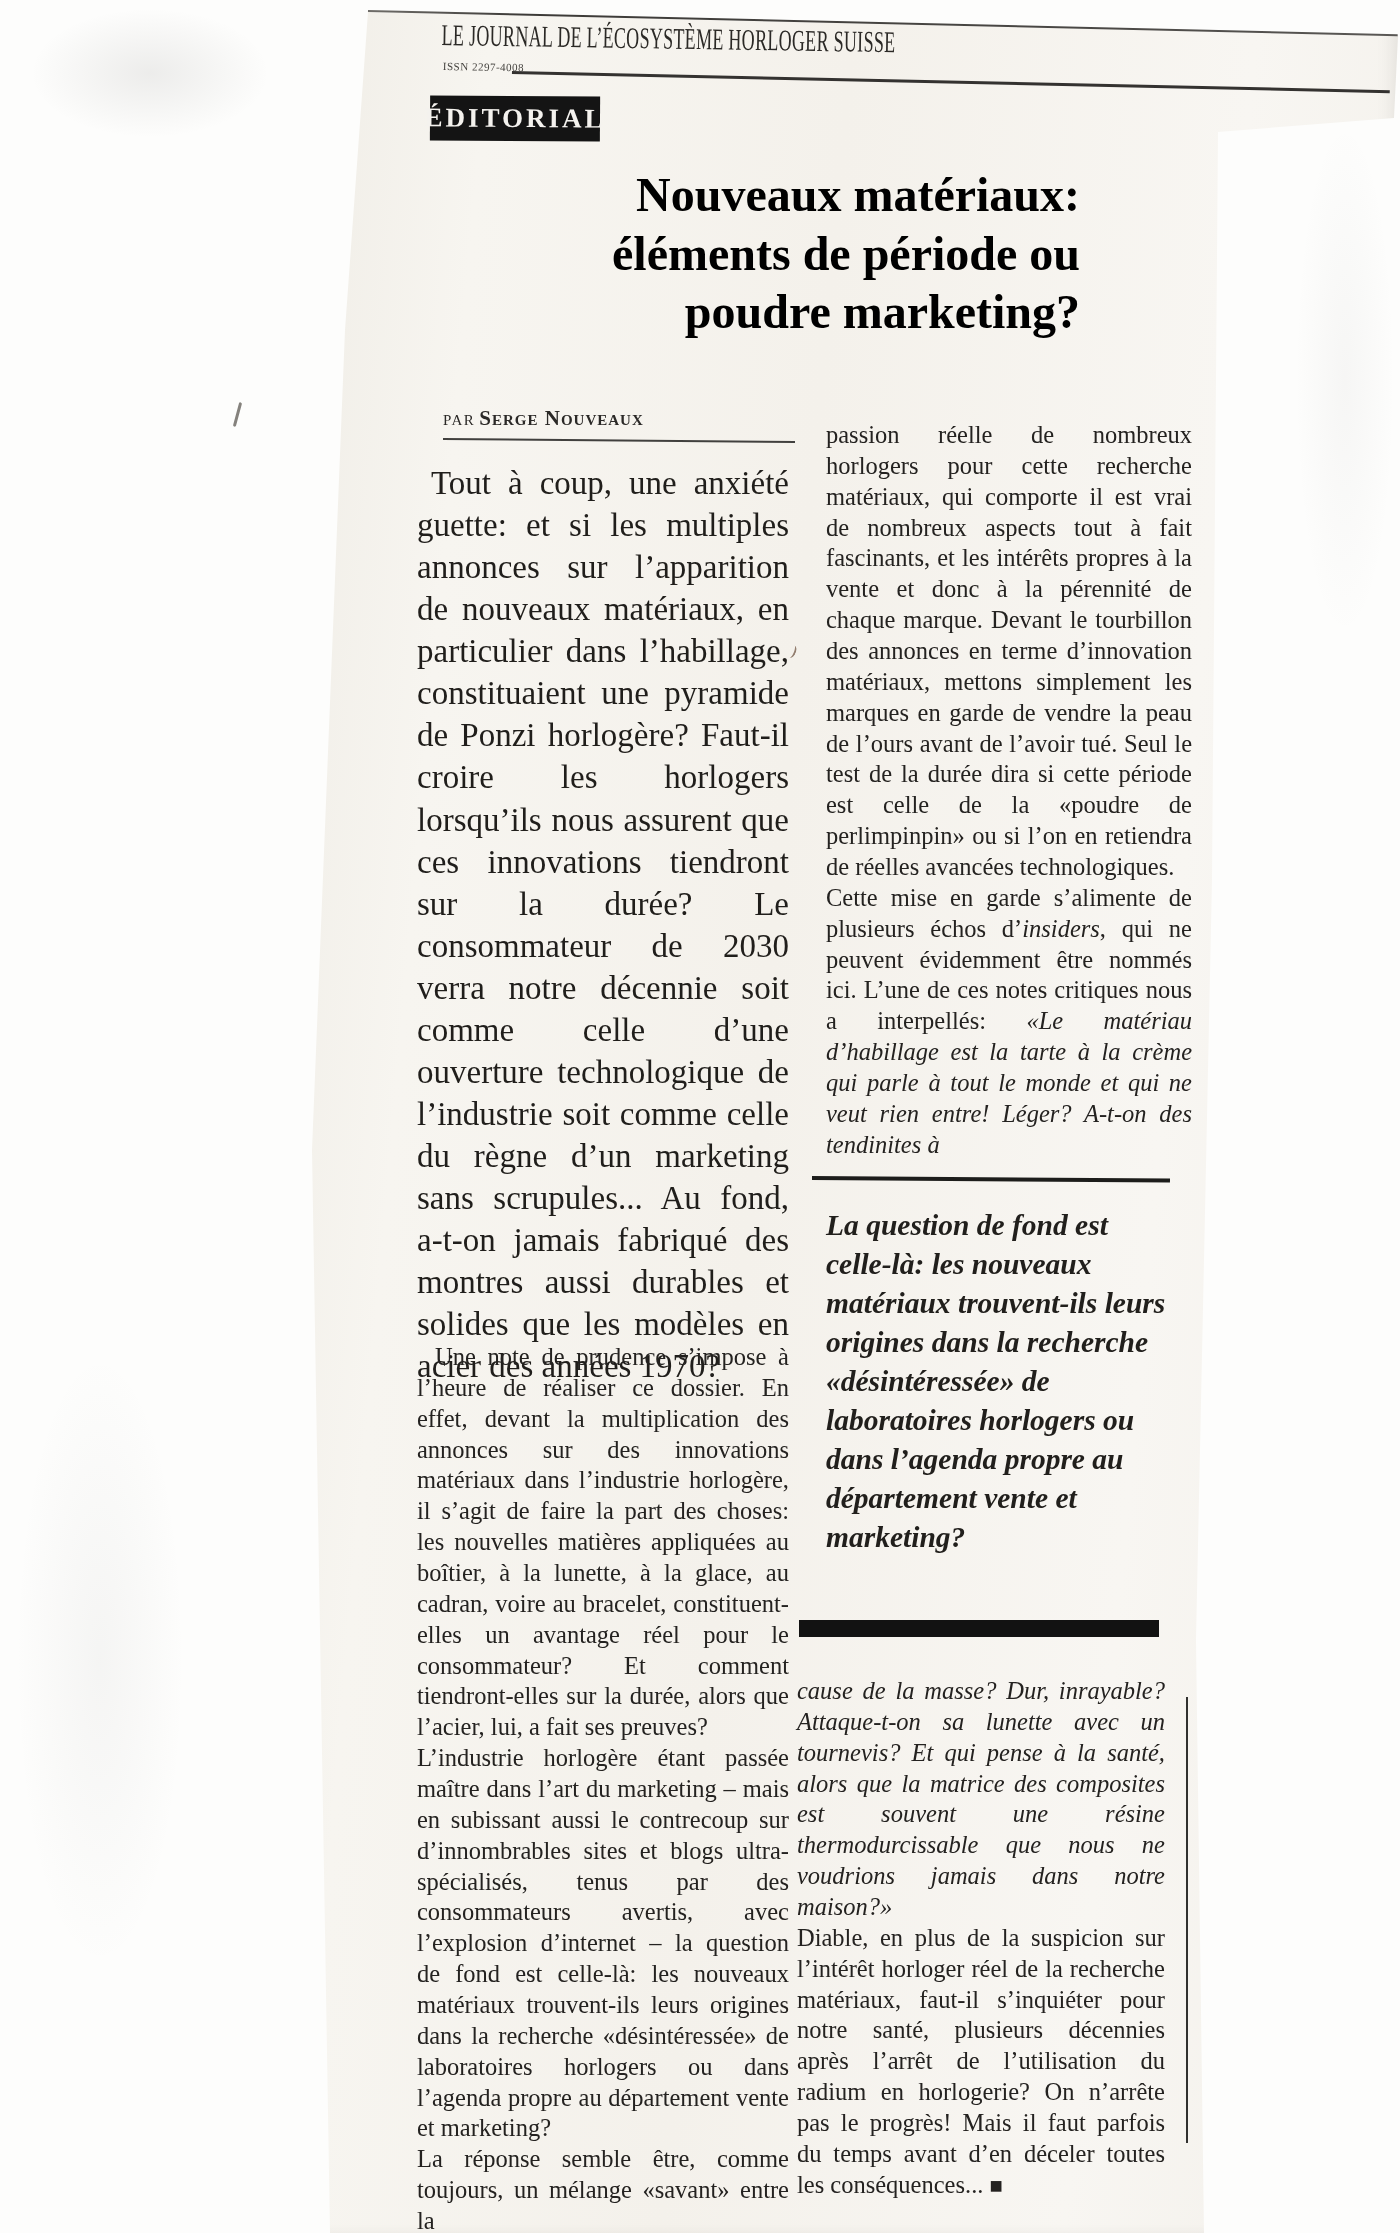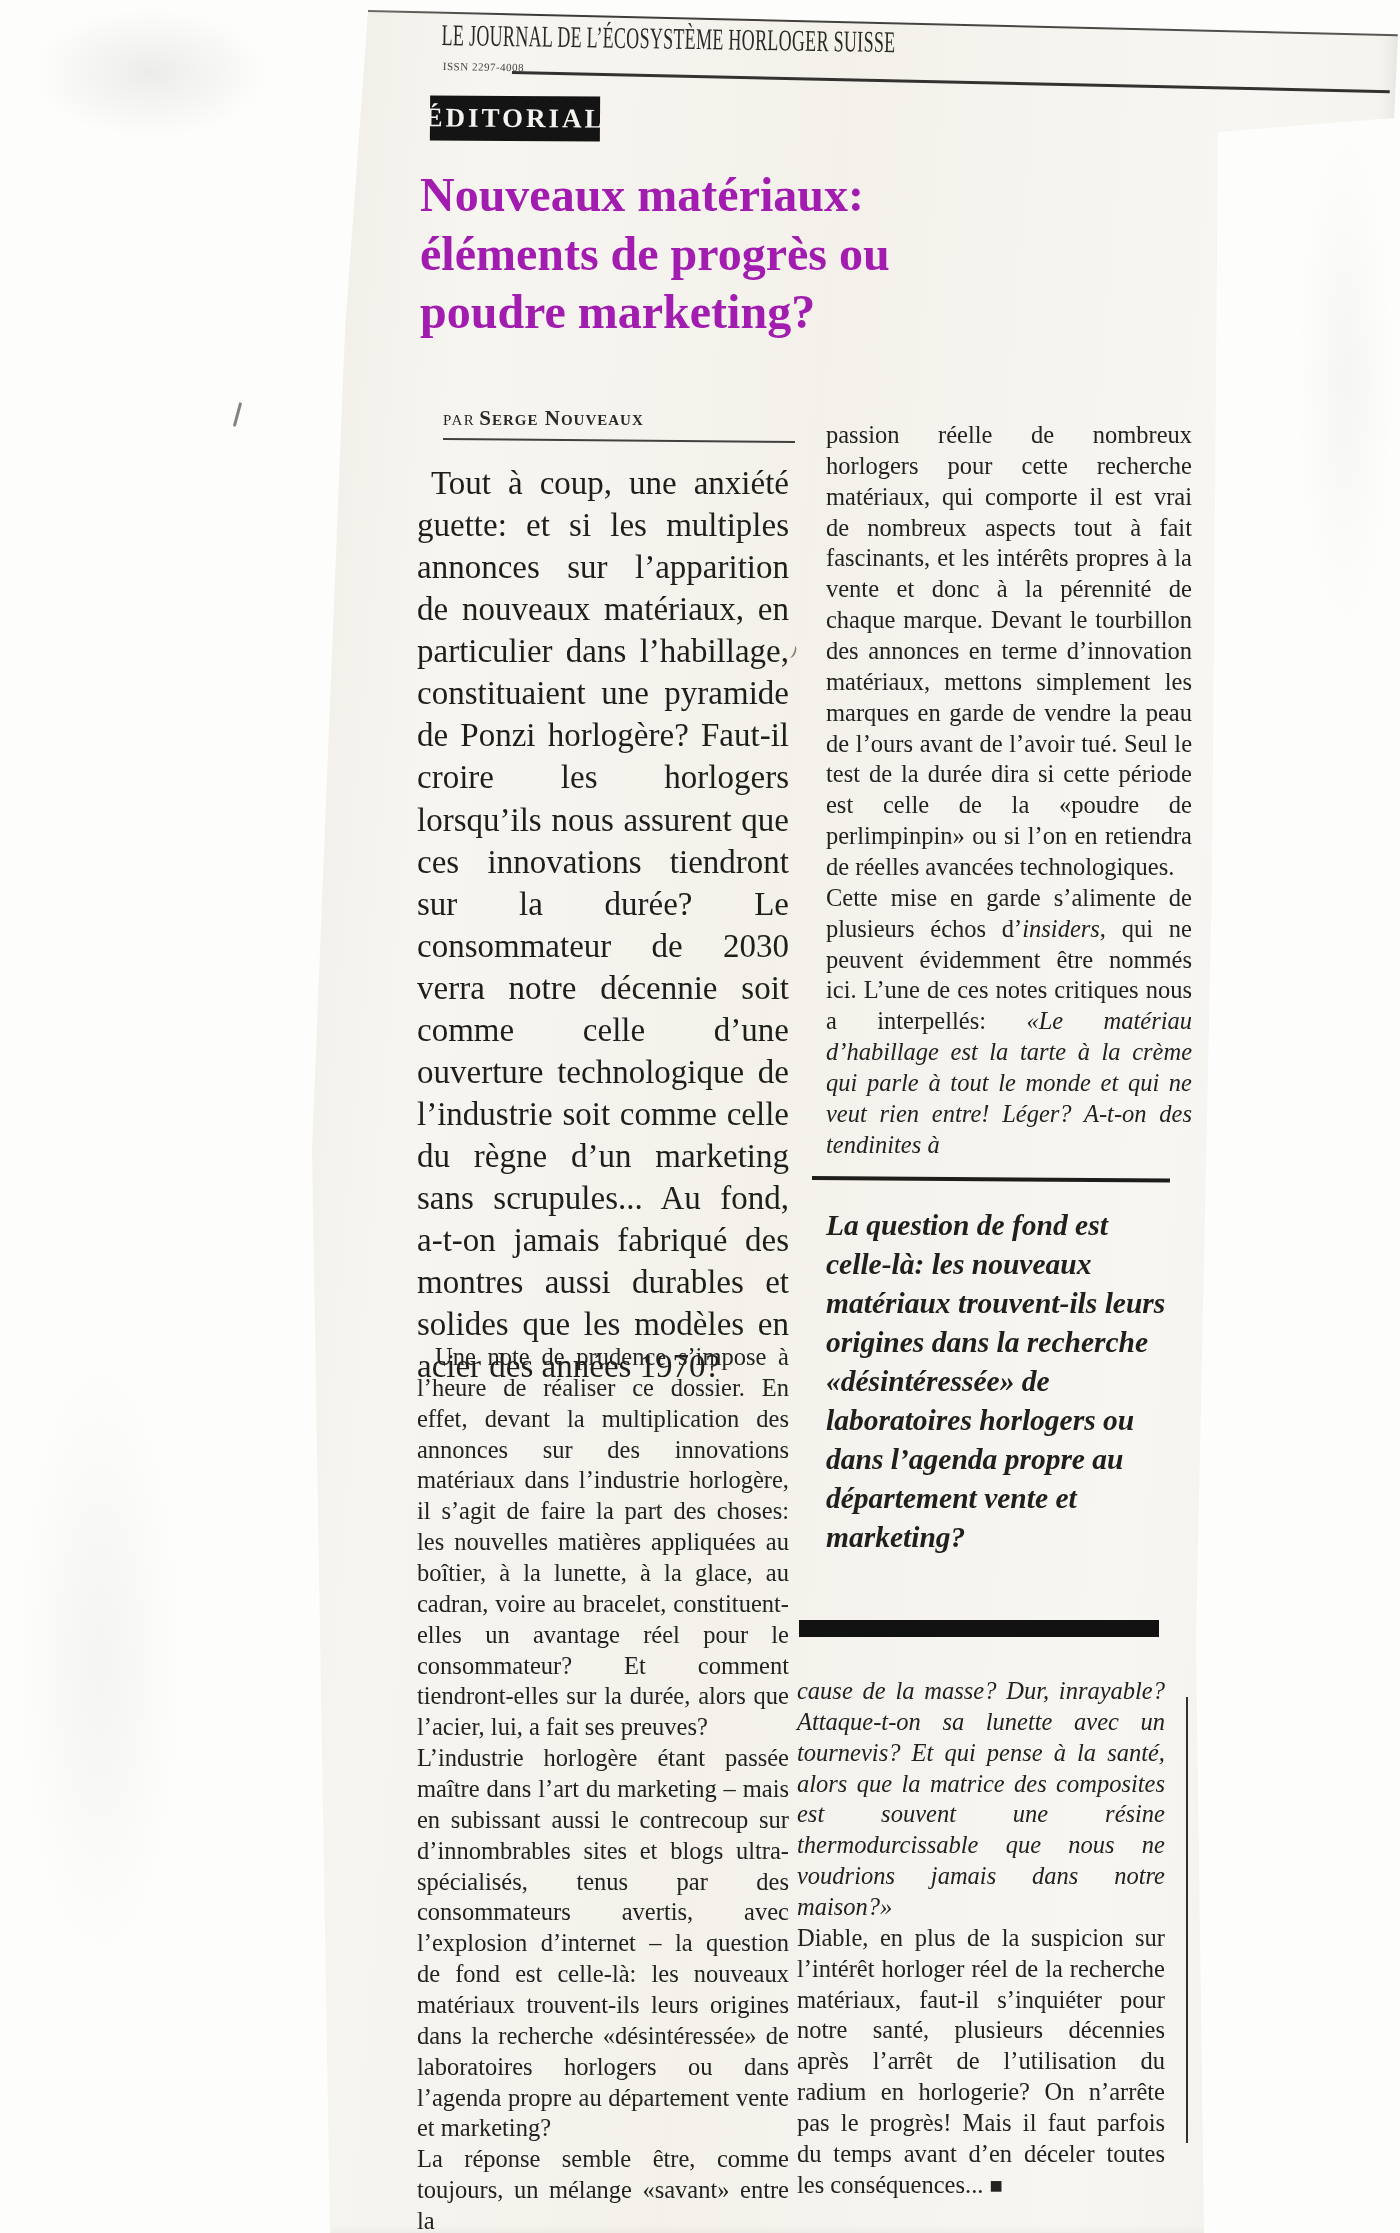--- a/index.html
+++ b/index.html
@@ -70,7 +70,7 @@
   
   .headline{
     position:absolute;left:420px;top:166px;width:660px;
-    text-align:left;font-size:48px;font-weight:700;line-height:1.22;color:#a21caf;
+    text-align:right;font-size:48px;font-weight:700;line-height:1.22;color:#000000;
   }
 
   

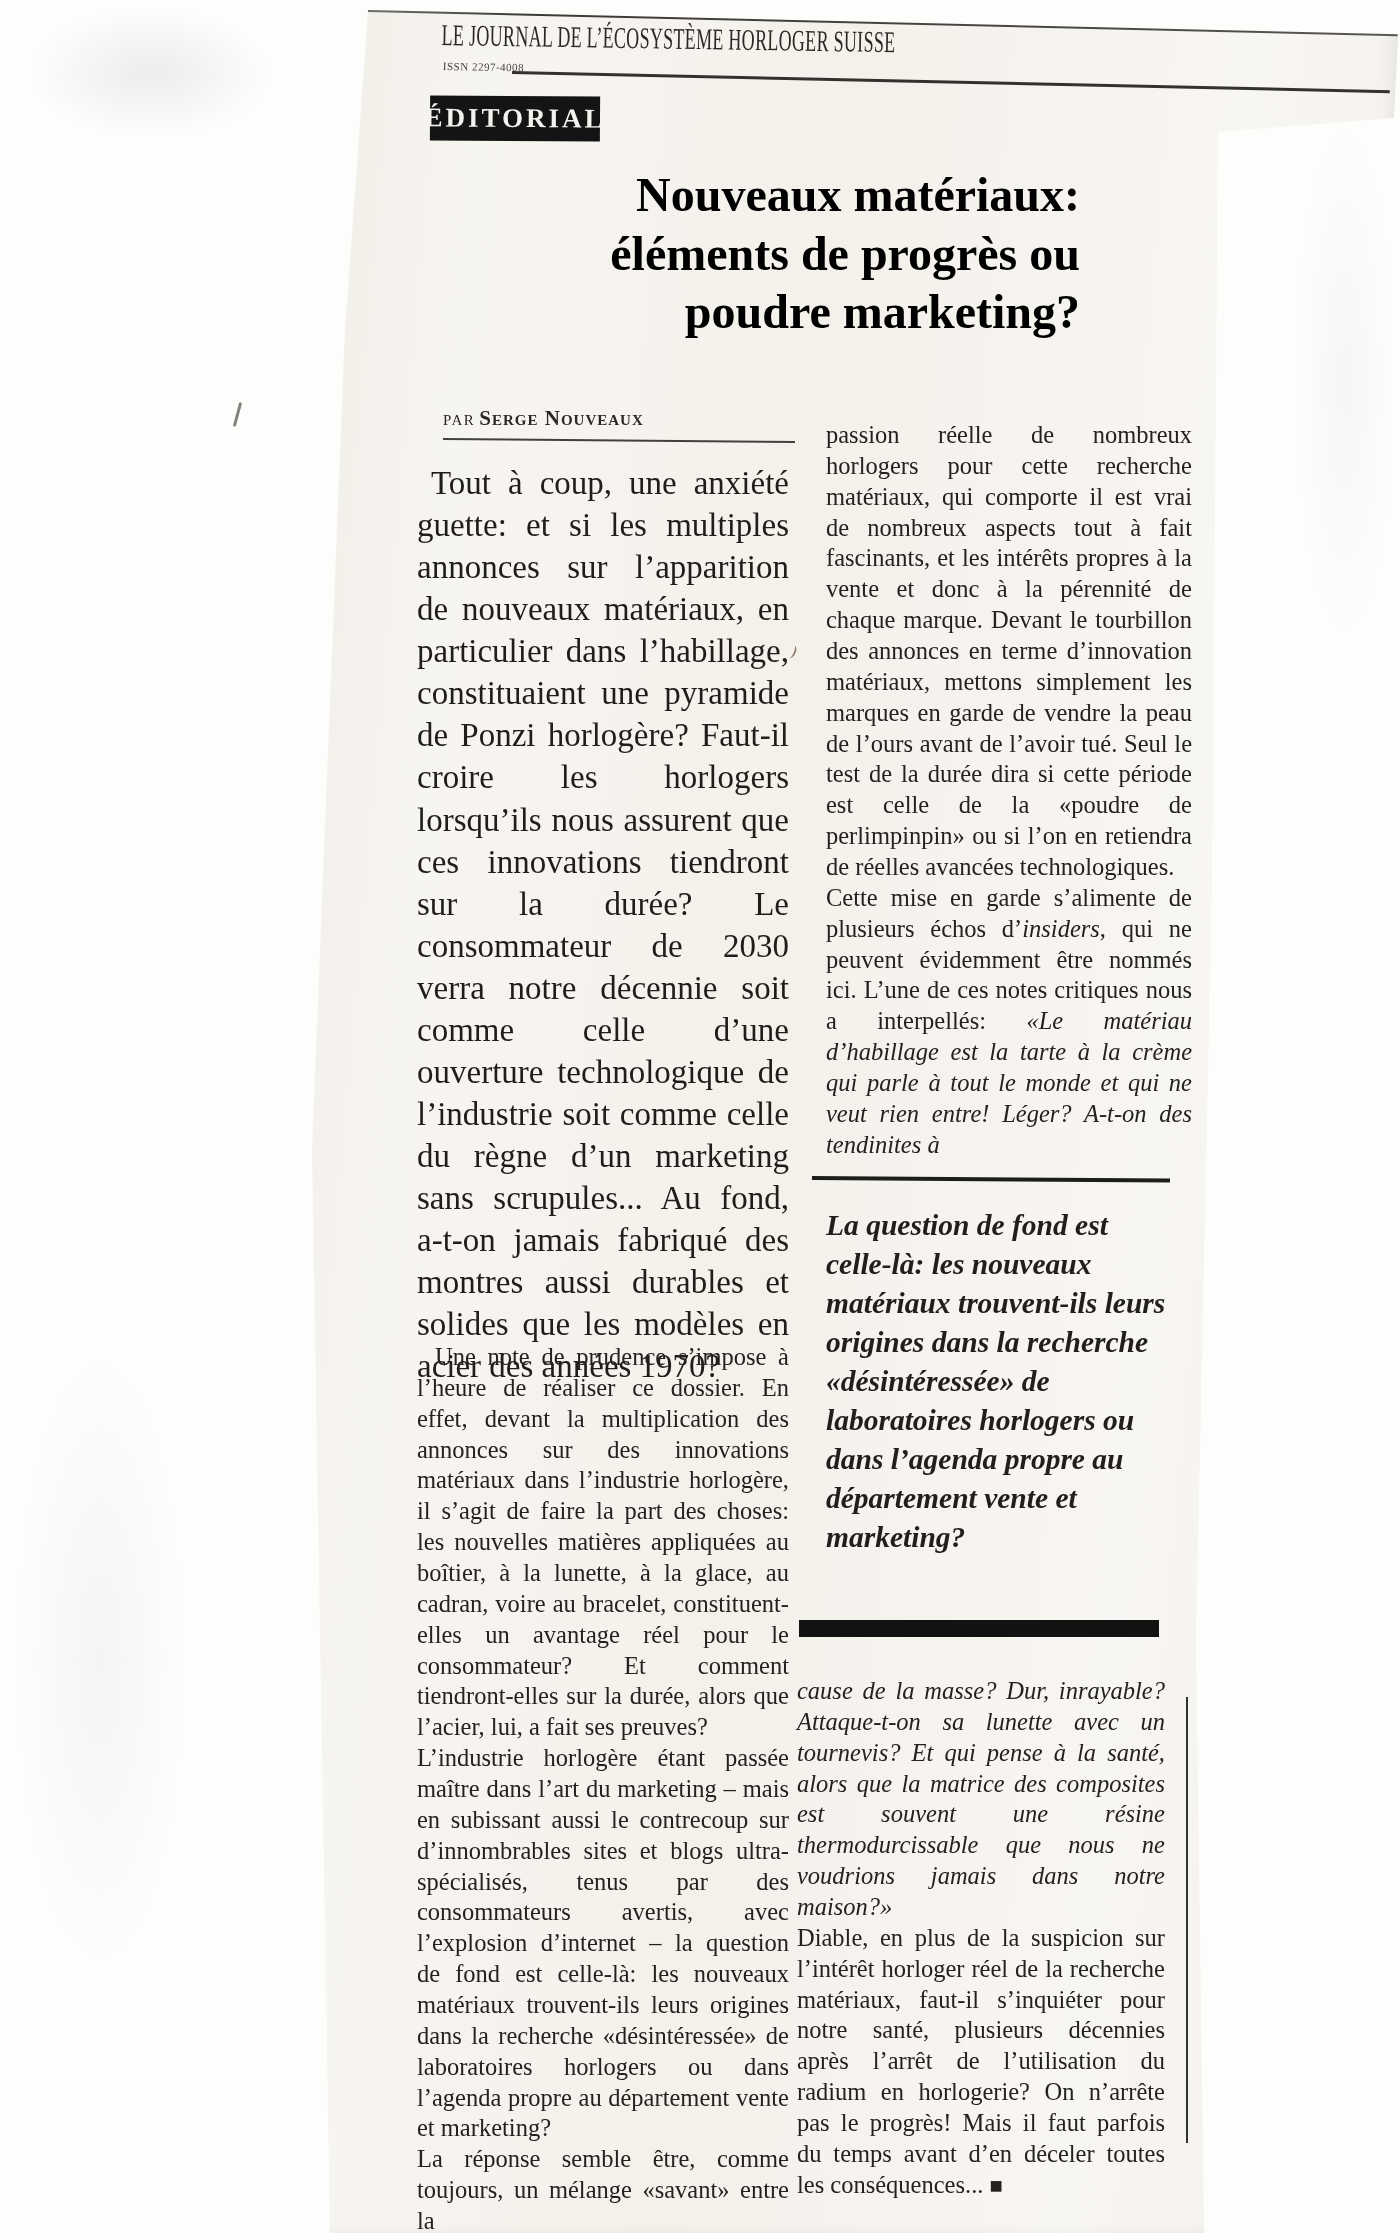--- a/index.html
+++ b/index.html
@@ -140,7 +140,7 @@
 
   <div class="headline">
     <div>Nouveaux matériaux:</div>
-    <div>éléments de progrès ou</div>
+    <div>éléments de période ou</div>
     <div>poudre marketing?</div>
   </div>
 

